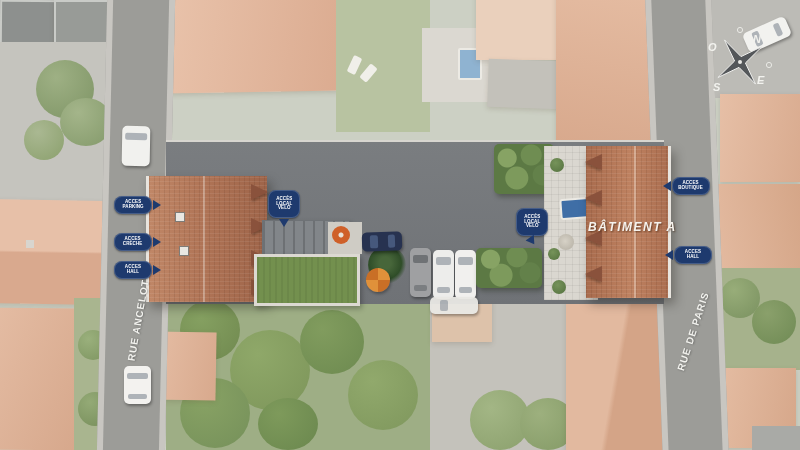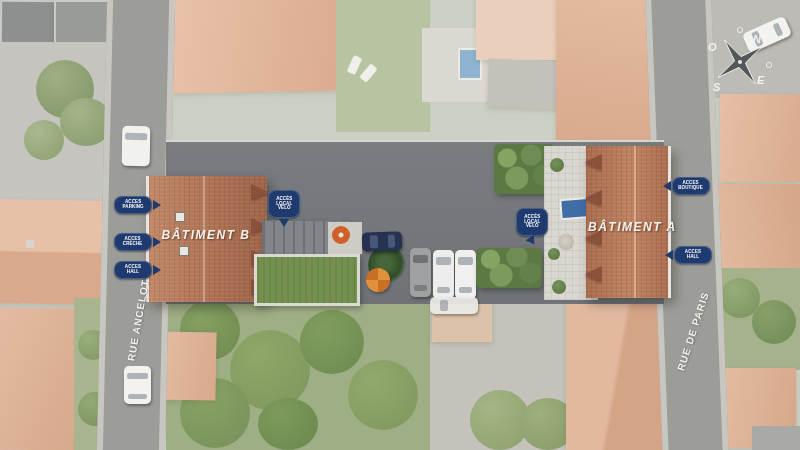--- a/index.html
+++ b/index.html
@@ -143,7 +143,6 @@
     <div class="roof-win" style="left:26px;top:36px;"></div>
     <div class="roof-win" style="left:30px;top:70px;"></div>
   </div>
-  <div class="bldg-label" style="left:150px;top:228px;width:112px;">BÂTIMENT B</div>
 
   <div class="abs" style="left:262px;top:220px;width:86px;height:38px;background:#82868a;border:1px solid #6e7276;box-shadow:2px 3px 5px rgba(0,0,0,.3);">
     <div class="abs" style="inset:0;background:repeating-linear-gradient(90deg, rgba(0,0,0,.16) 0 2px, transparent 2px 10px);"></div>

